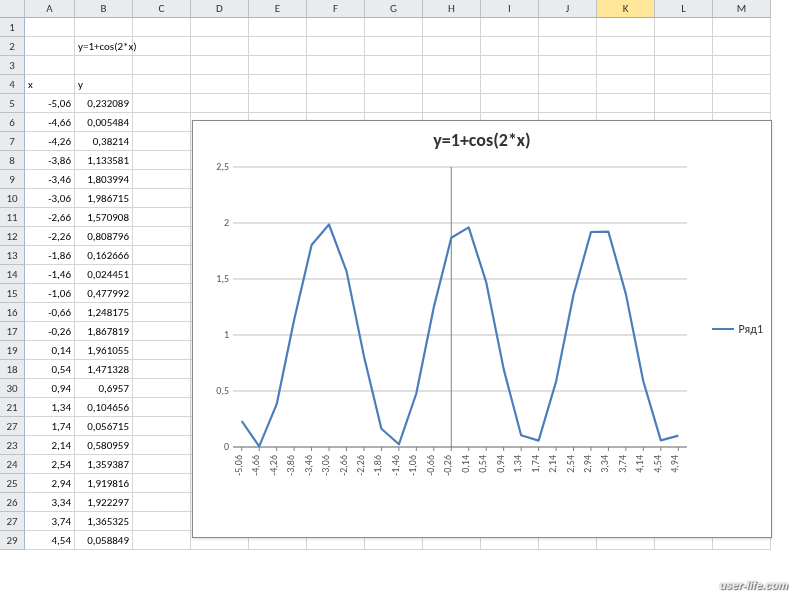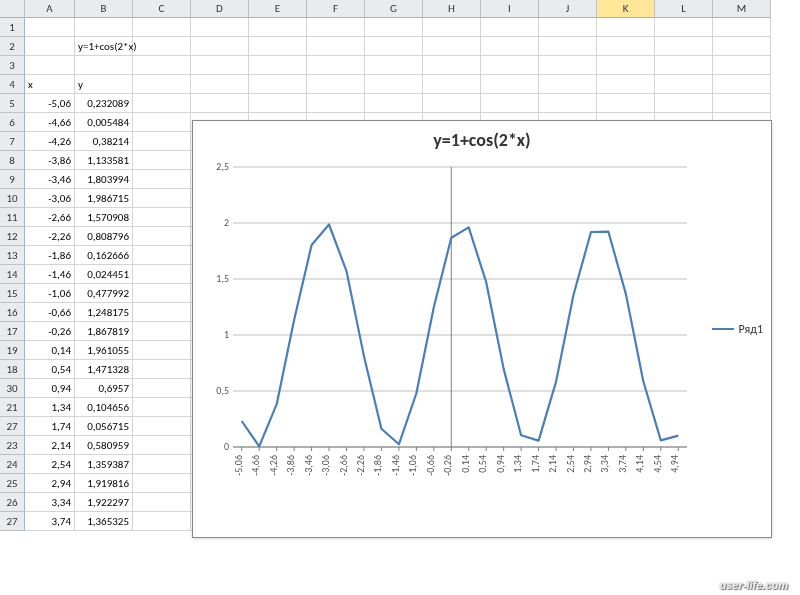--- a/index.html
+++ b/index.html
@@ -491,6 +491,22 @@
         <div class="rh">27</div>
         <div class="cell cA r">3,74</div>
         <div class="cell cB r">1,365325</div>
+        <div class="cell cC"></div>
+        <div class="cell cD"></div>
+        <div class="cell cE"></div>
+        <div class="cell cF"></div>
+        <div class="cell cG"></div>
+        <div class="cell cH"></div>
+        <div class="cell cI"></div>
+        <div class="cell cJ"></div>
+        <div class="cell cK"></div>
+        <div class="cell cL"></div>
+        <div class="cell cM"></div>
+      </div>
+      <div class="row">
+        <div class="rh">29</div>
+        <div class="cell cA r">4,54</div>
+        <div class="cell cB r">0,058849</div>
         <div class="cell cC"></div>
         <div class="cell cD"></div>
         <div class="cell cE"></div>

